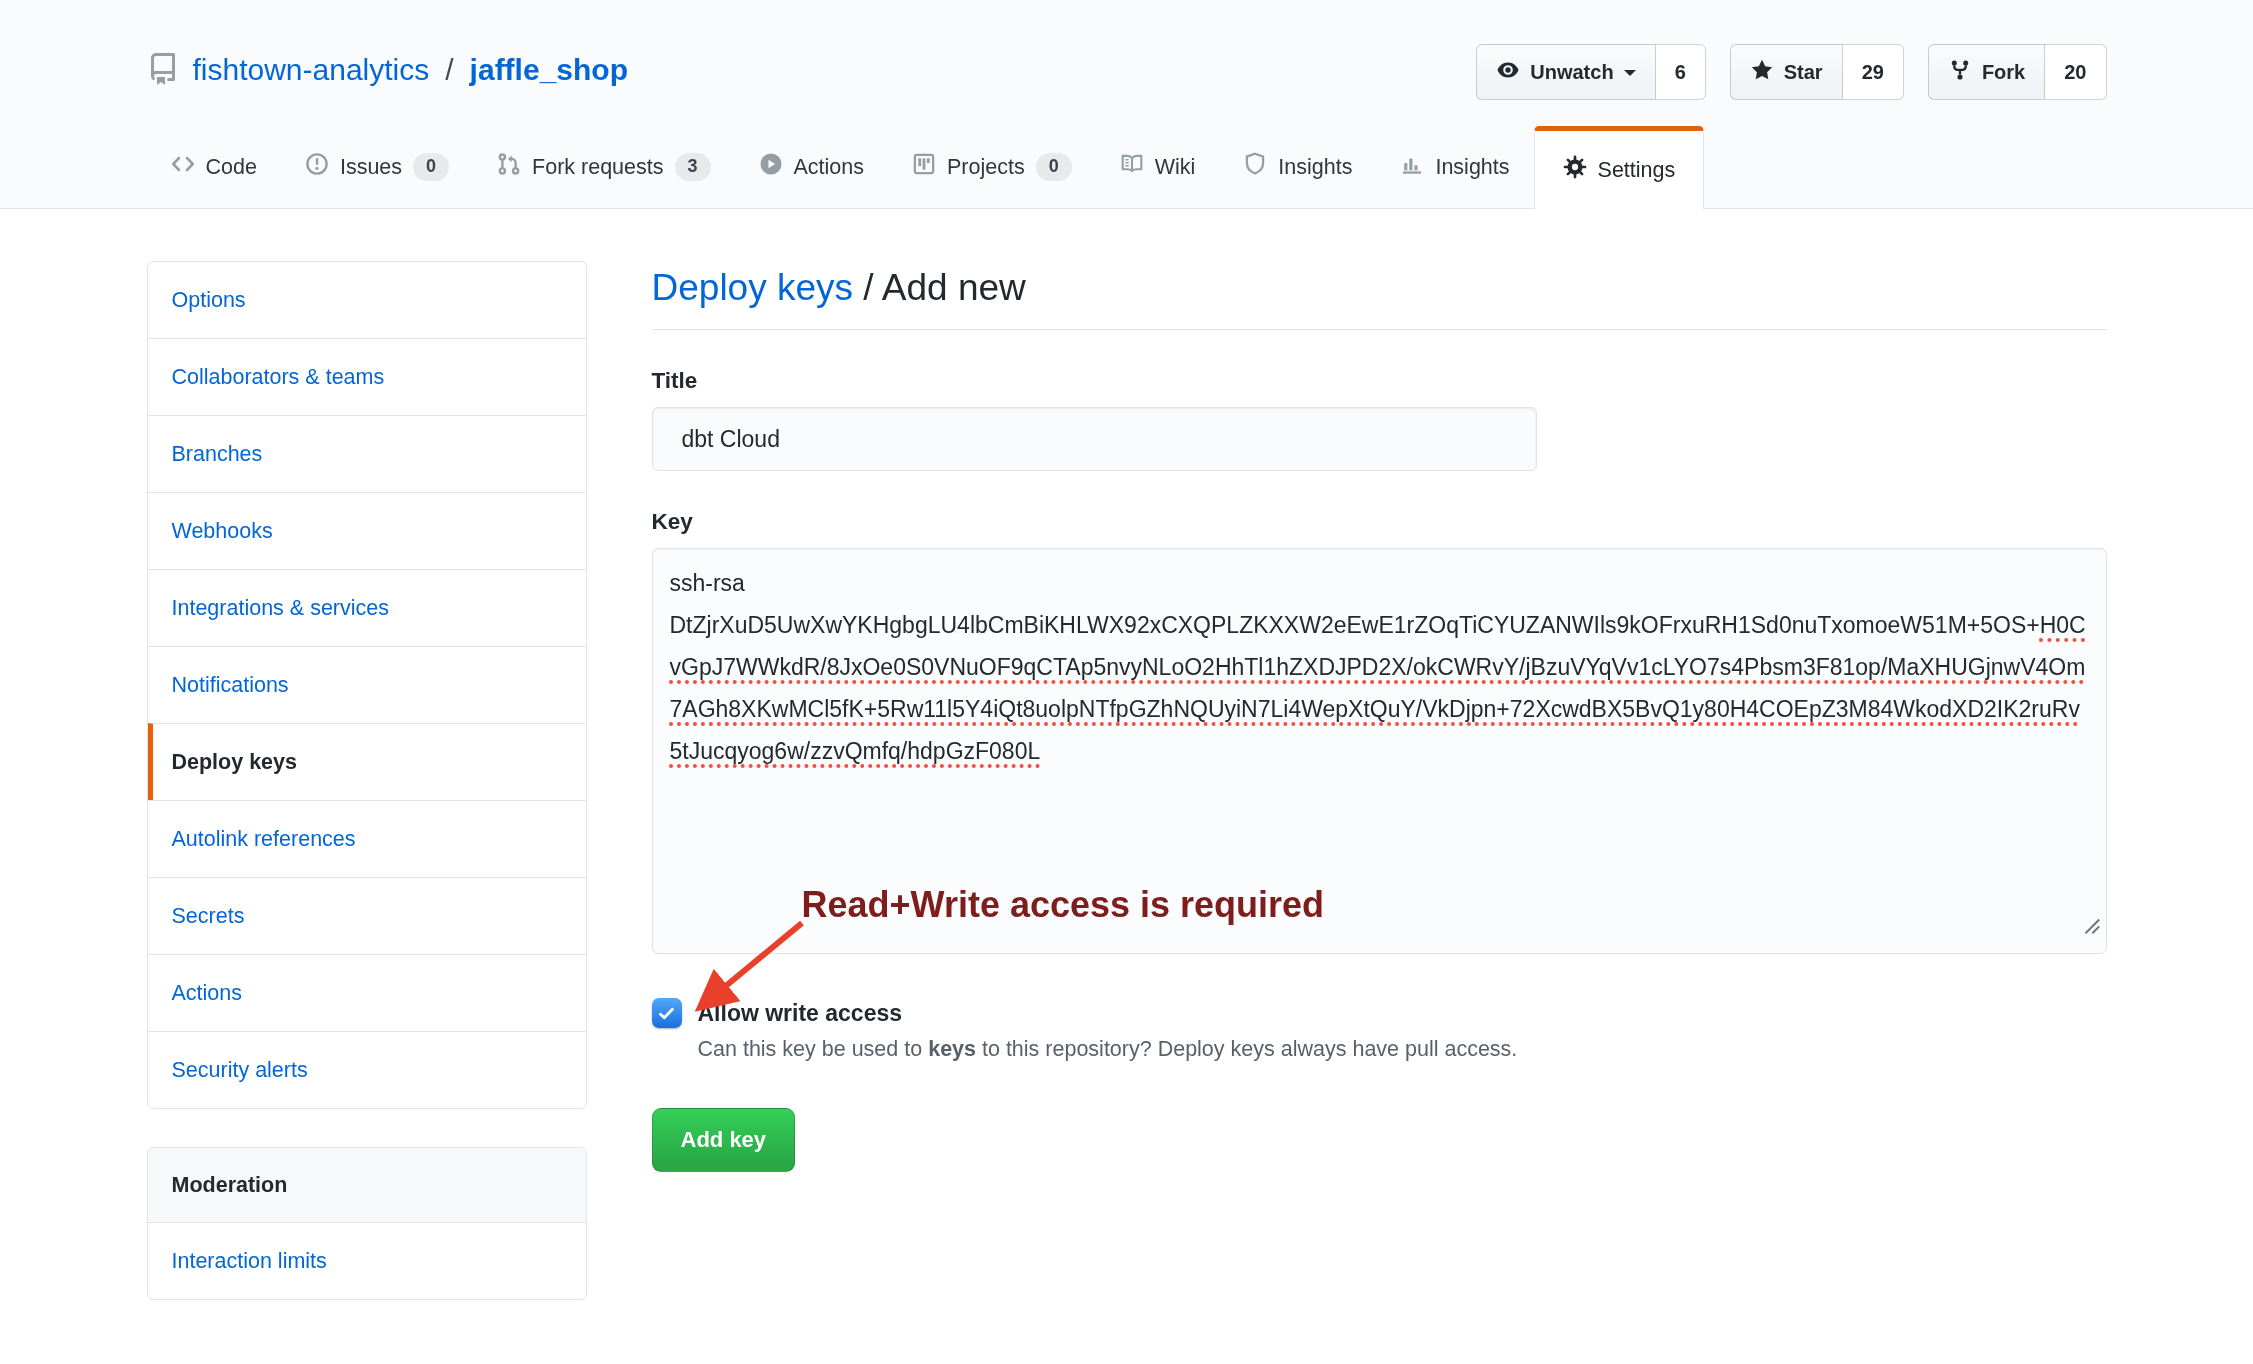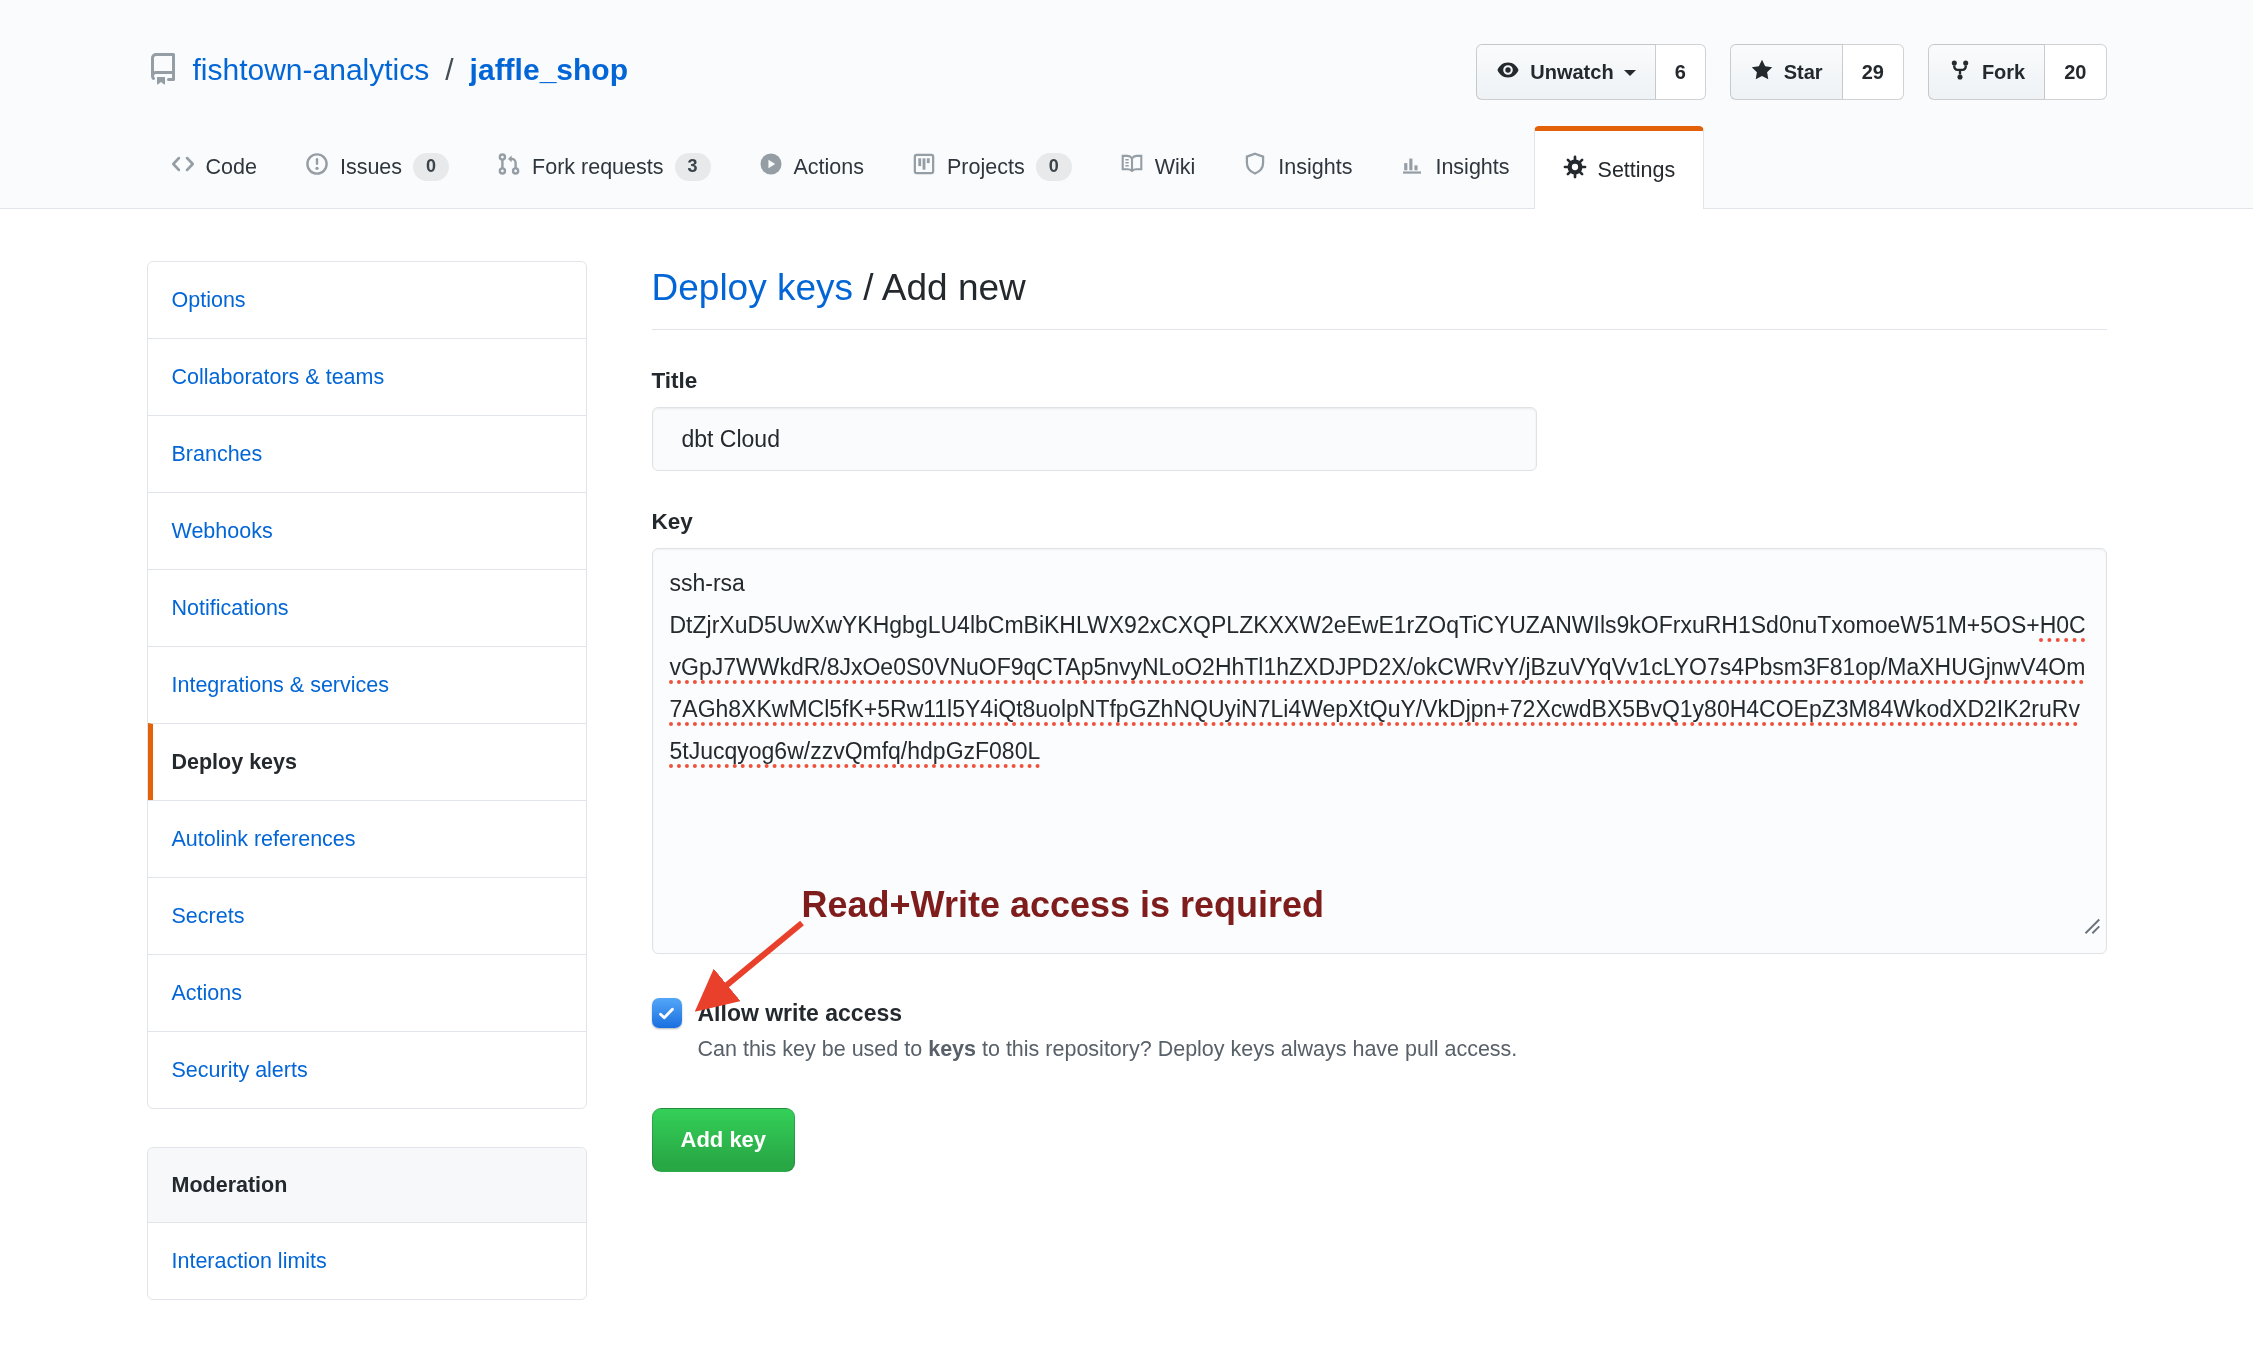--- a/index.html
+++ b/index.html
@@ -244,8 +244,8 @@
         <a class="menu-item">Collaborators &amp; teams</a>
         <a class="menu-item">Branches</a>
         <a class="menu-item">Webhooks</a>
+        <a class="menu-item">Integrations &amp; services</a>
         <a class="menu-item">Notifications</a>
-        <a class="menu-item">Integrations &amp; services</a>
         <a class="menu-item selected">Deploy keys</a>
         <a class="menu-item">Autolink references</a>
         <a class="menu-item">Secrets</a>

